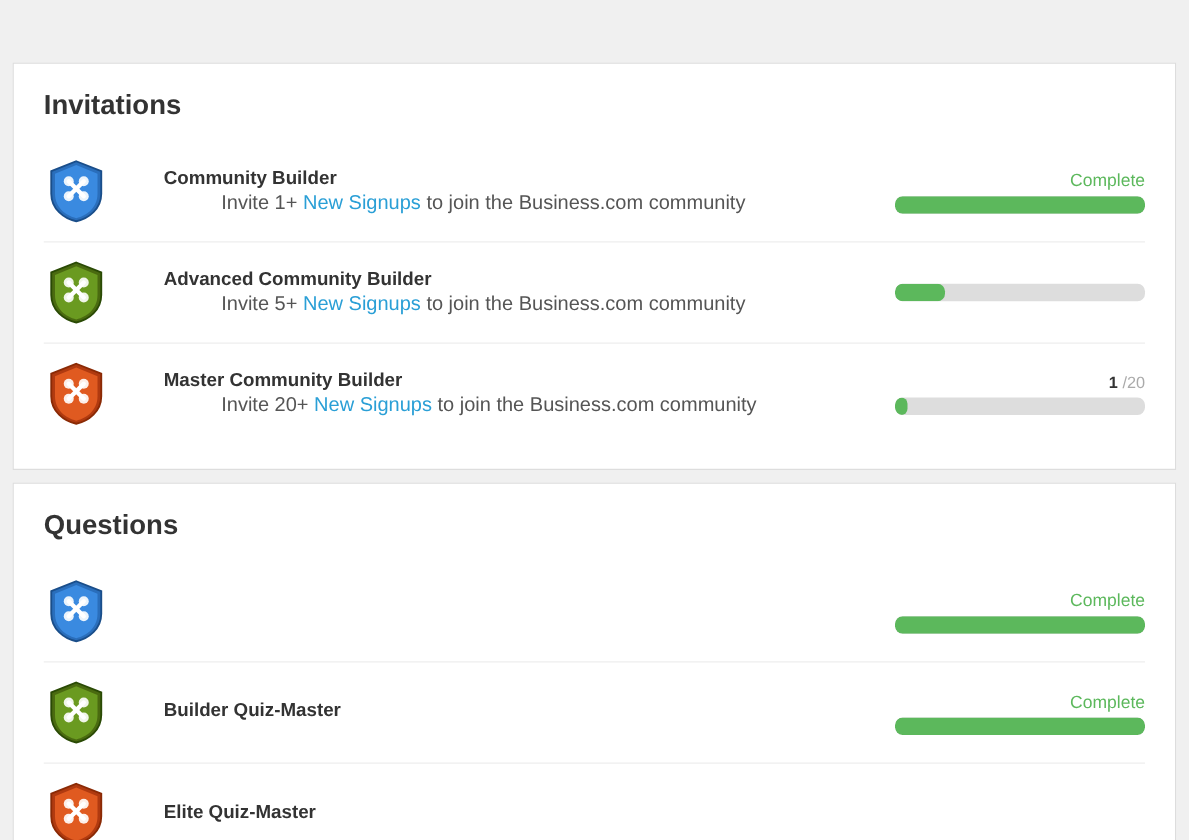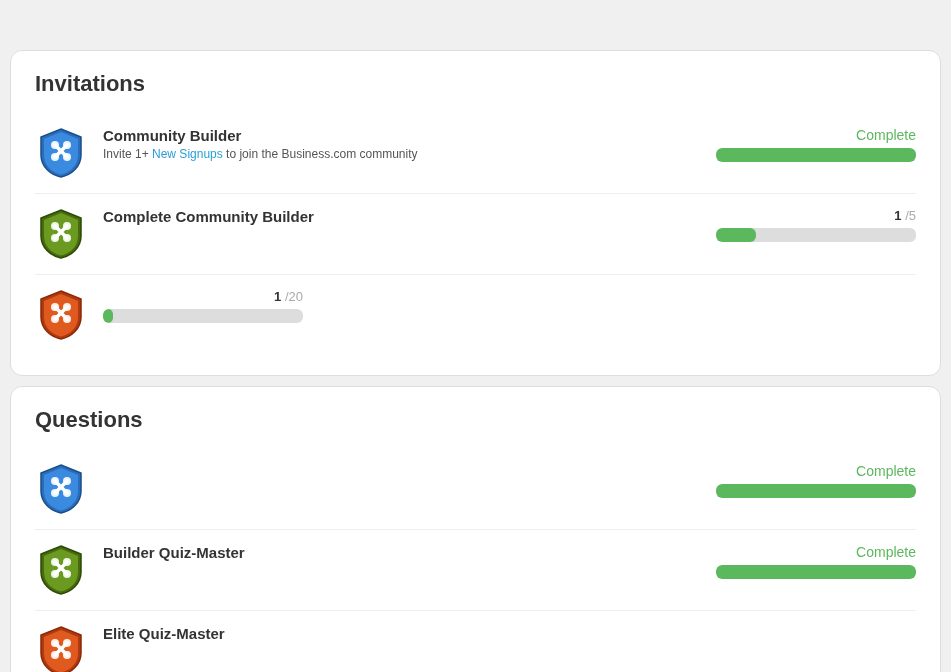--- a/index.html
+++ b/index.html
@@ -28,7 +28,7 @@
       background: #fff;
       margin: 10px 10px 10px 10px;
       border: 1px solid #ddd;
-      border-radius: 12px;
+      border-radius: 0;
       padding: 20px 24px;
     }
     .section-title {

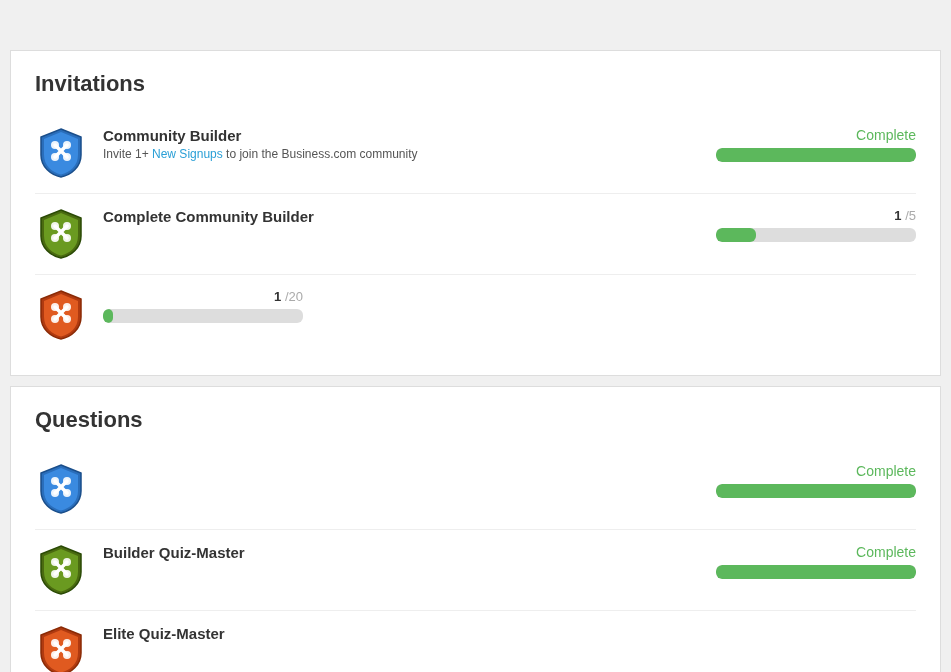--- a/index.html
+++ b/index.html
@@ -39,8 +39,10 @@
     }
     .badge-row {
       display: flex;
+      align-items: center;
       padding: 14px 0;
       border-bottom: 1px solid #eee;
+      gap: 28px;
     }
     .badge-row:last-child {
       border-bottom: none;

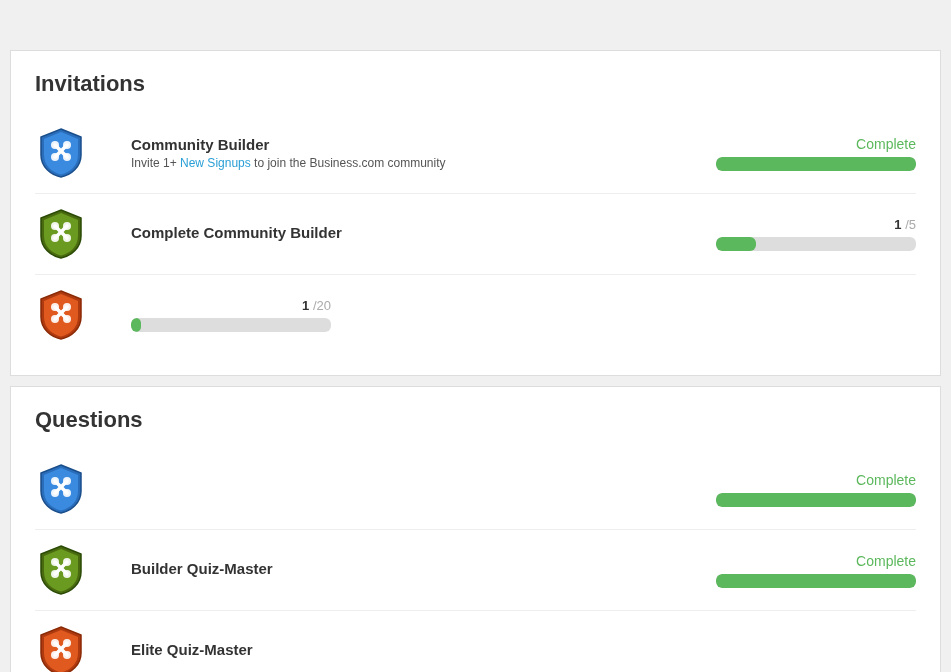--- a/index.html
+++ b/index.html
@@ -63,8 +63,9 @@
       margin-bottom: 3px;
     }
     .badge-description {
-      font-size: 12px;
+      font-size: 16px;
       color: #555;
+      margin-left: 46px;
     }
     .badge-description a, .badge-link {
       color: #2a9fd6;

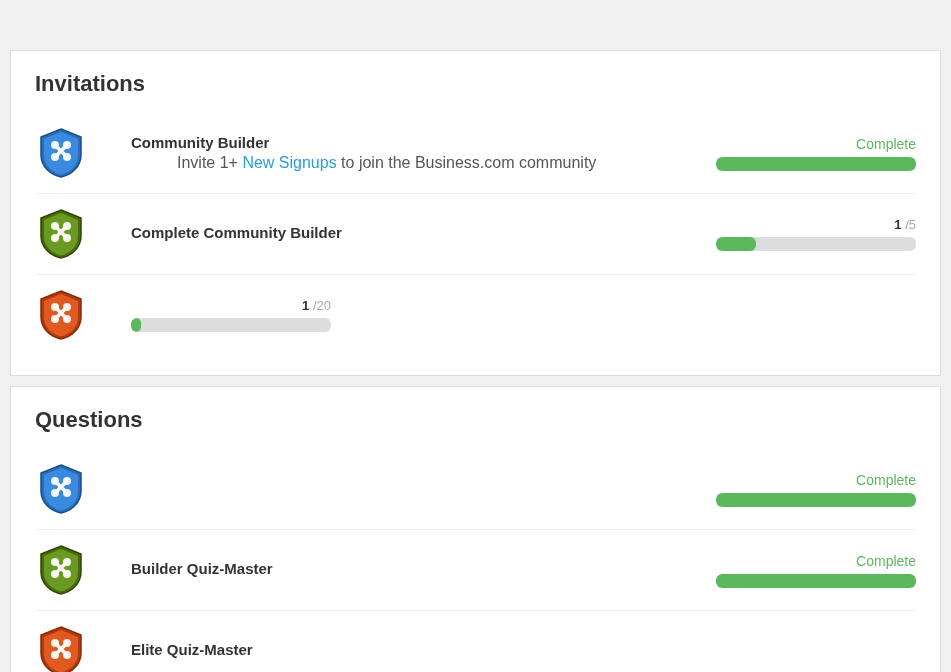--- a/index.html
+++ b/index.html
@@ -152,7 +152,7 @@
     <circle cx="20" cy="30" r="4" fill="white" opacity="0.9"></circle>
   </svg></div>
         <div class="badge-info">
-          <div class="badge-name">Complete Community Builder</div>
+          <div class="badge-name">Advanced Community Builder</div>
         </div>
         <div class="badge-progress">
           <div class="progress-label"><span class="current">1</span> <span class="total">/5</span></div>

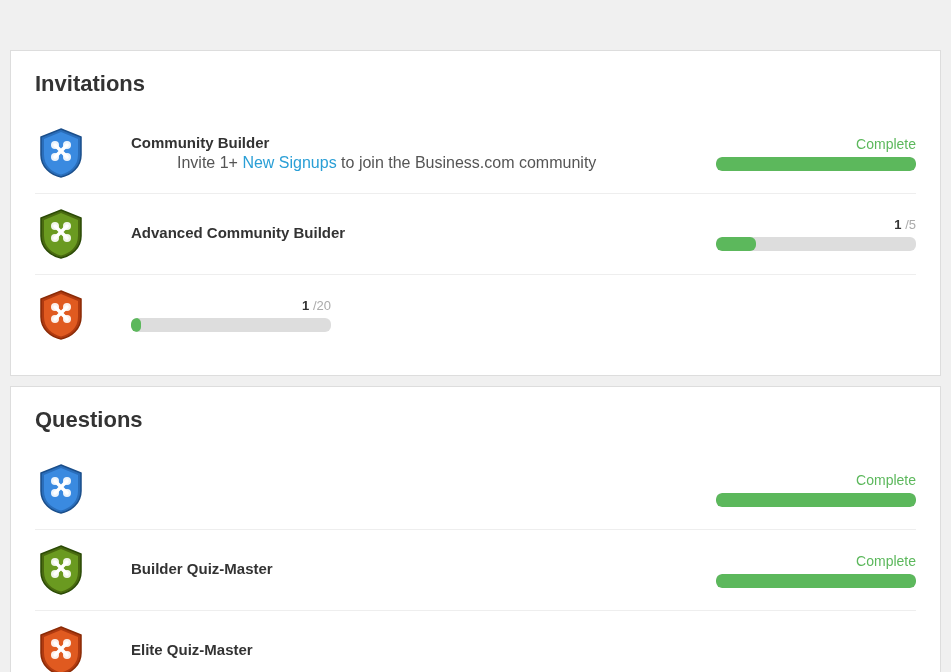--- a/index.html
+++ b/index.html
@@ -155,7 +155,6 @@
           <div class="badge-name">Advanced Community Builder</div>
         </div>
         <div class="badge-progress">
-          <div class="progress-label"><span class="current">1</span> <span class="total">/5</span></div>
           <div class="progress-bar-bg">
             <div class="progress-bar-fill" style="width: 20%;"></div>
           </div>

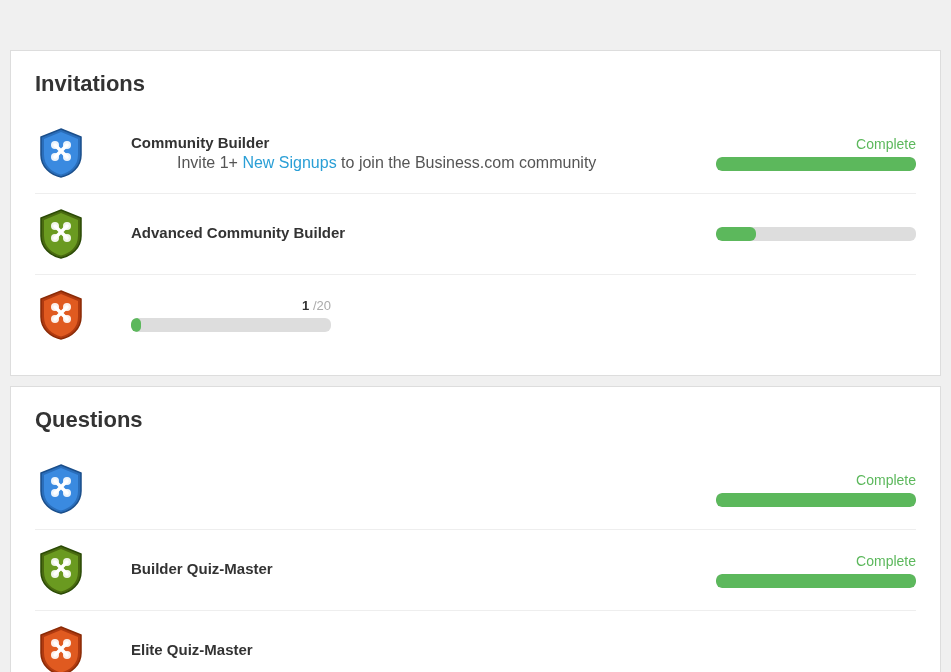--- a/index.html
+++ b/index.html
@@ -153,6 +153,7 @@
   </svg></div>
         <div class="badge-info">
           <div class="badge-name">Advanced Community Builder</div>
+          <div class="badge-description">Invite 5+ <a class="badge-link">New Signups</a> to join the Business.com community</div>
         </div>
         <div class="badge-progress">
           <div class="progress-bar-bg">

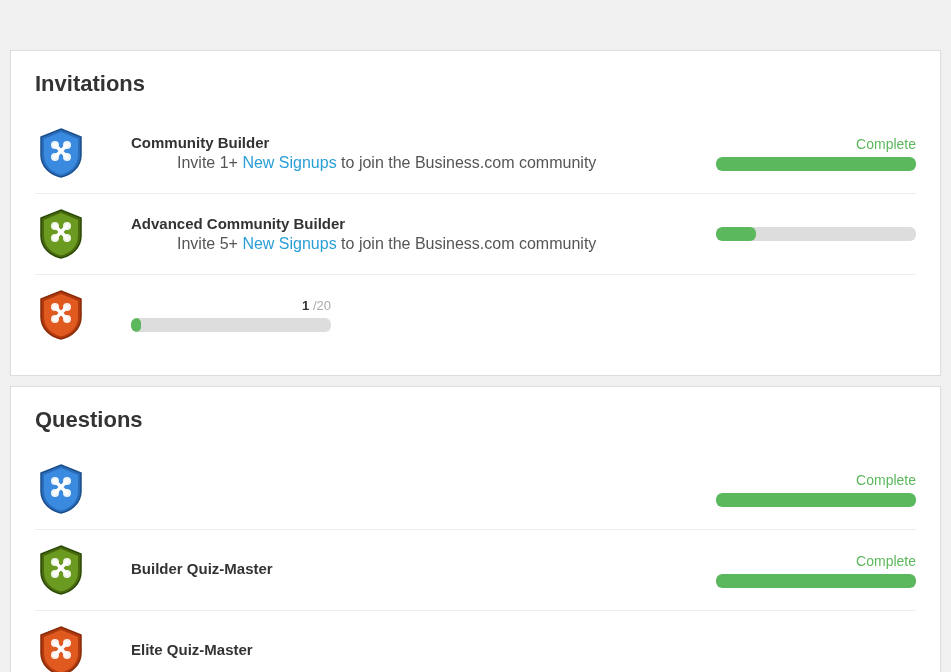--- a/index.html
+++ b/index.html
@@ -172,6 +172,10 @@
     <circle cx="32" cy="18" r="4" fill="white" opacity="0.9"></circle>
     <circle cx="20" cy="30" r="4" fill="white" opacity="0.9"></circle>
   </svg></div>
+        <div class="badge-info">
+          <div class="badge-name">Master Community Builder</div>
+          <div class="badge-description">Invite 20+ <a class="badge-link">New Signups</a> to join the Business.com community</div>
+        </div>
         <div class="badge-progress">
           <div class="progress-label"><span class="current">1</span> <span class="total">/20</span></div>
           <div class="progress-bar-bg">

